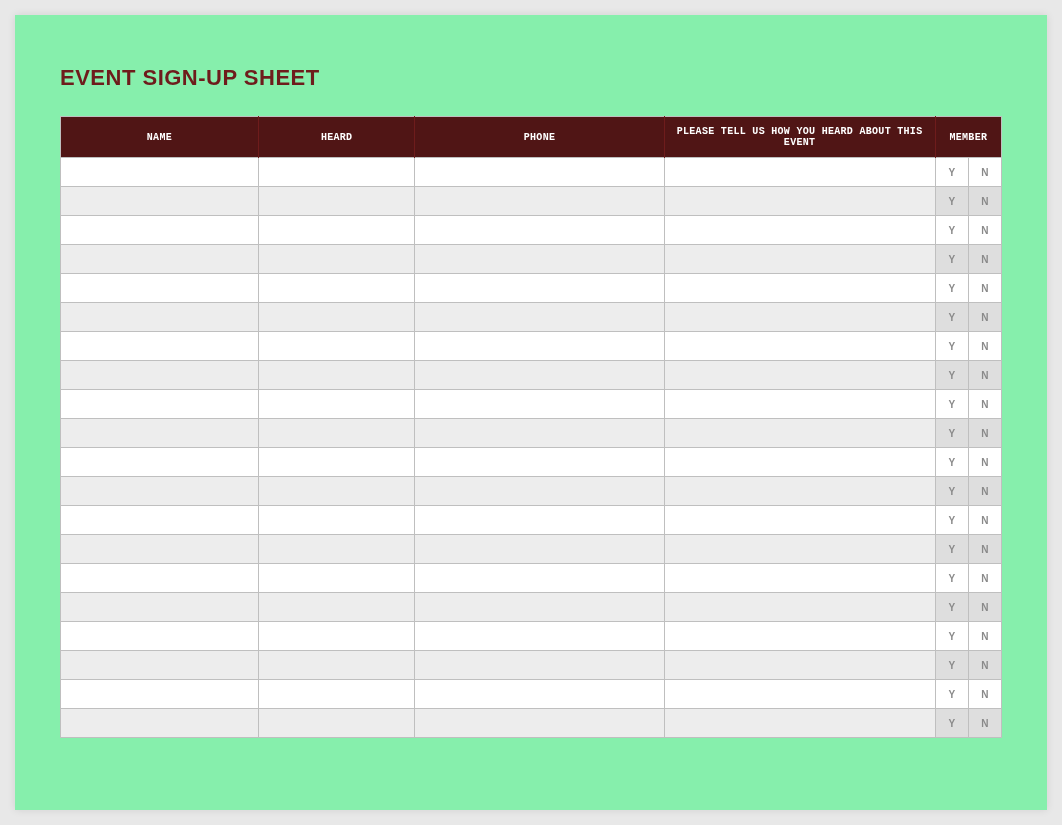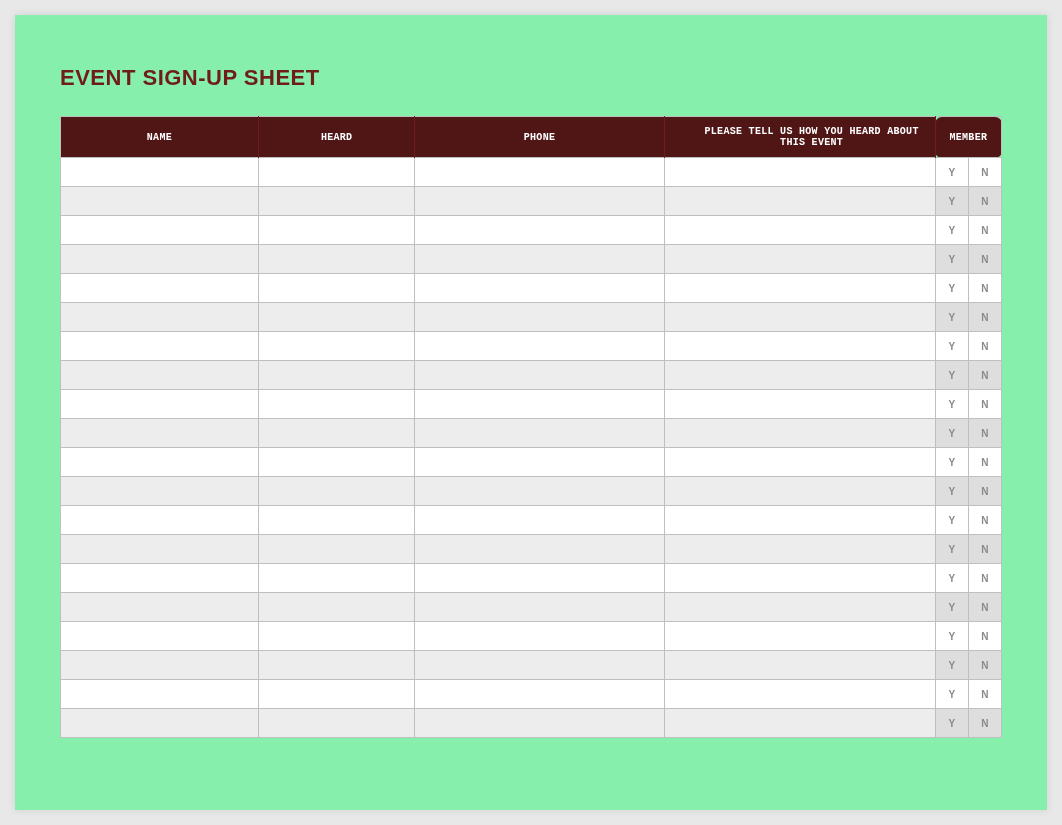--- a/index.html
+++ b/index.html
@@ -65,7 +65,7 @@
     .col-name { width: 197px; }
     .col-phone { width: 156px; }
     .col-email { width: 248px; }
-    .col-heard { width: 270px; padding-left: 28px; }
+    .col-heard { width: 270px; }
     .col-member-head { width: 66px; }
   </style>
 </head>

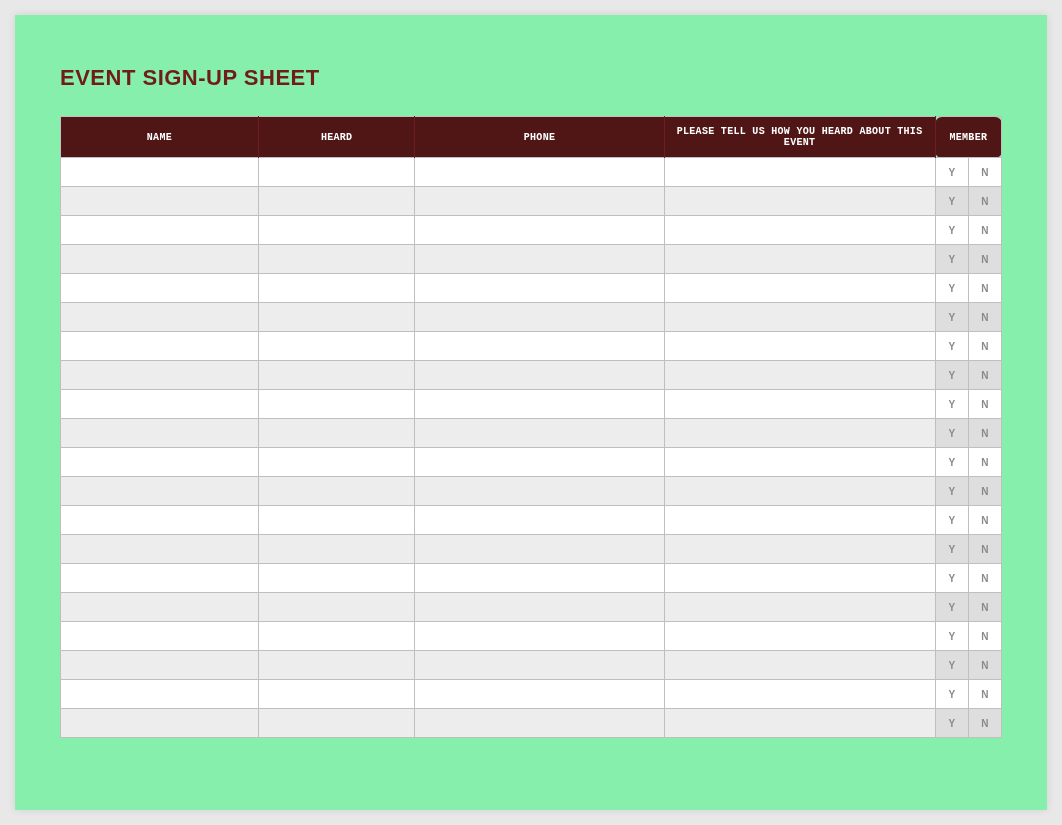--- a/index.html
+++ b/index.html
@@ -42,7 +42,6 @@
     }
     thead th:last-child {
       border-right: none;
-      border-radius: 7px;
     }
     tbody td {
       height: 29px;

